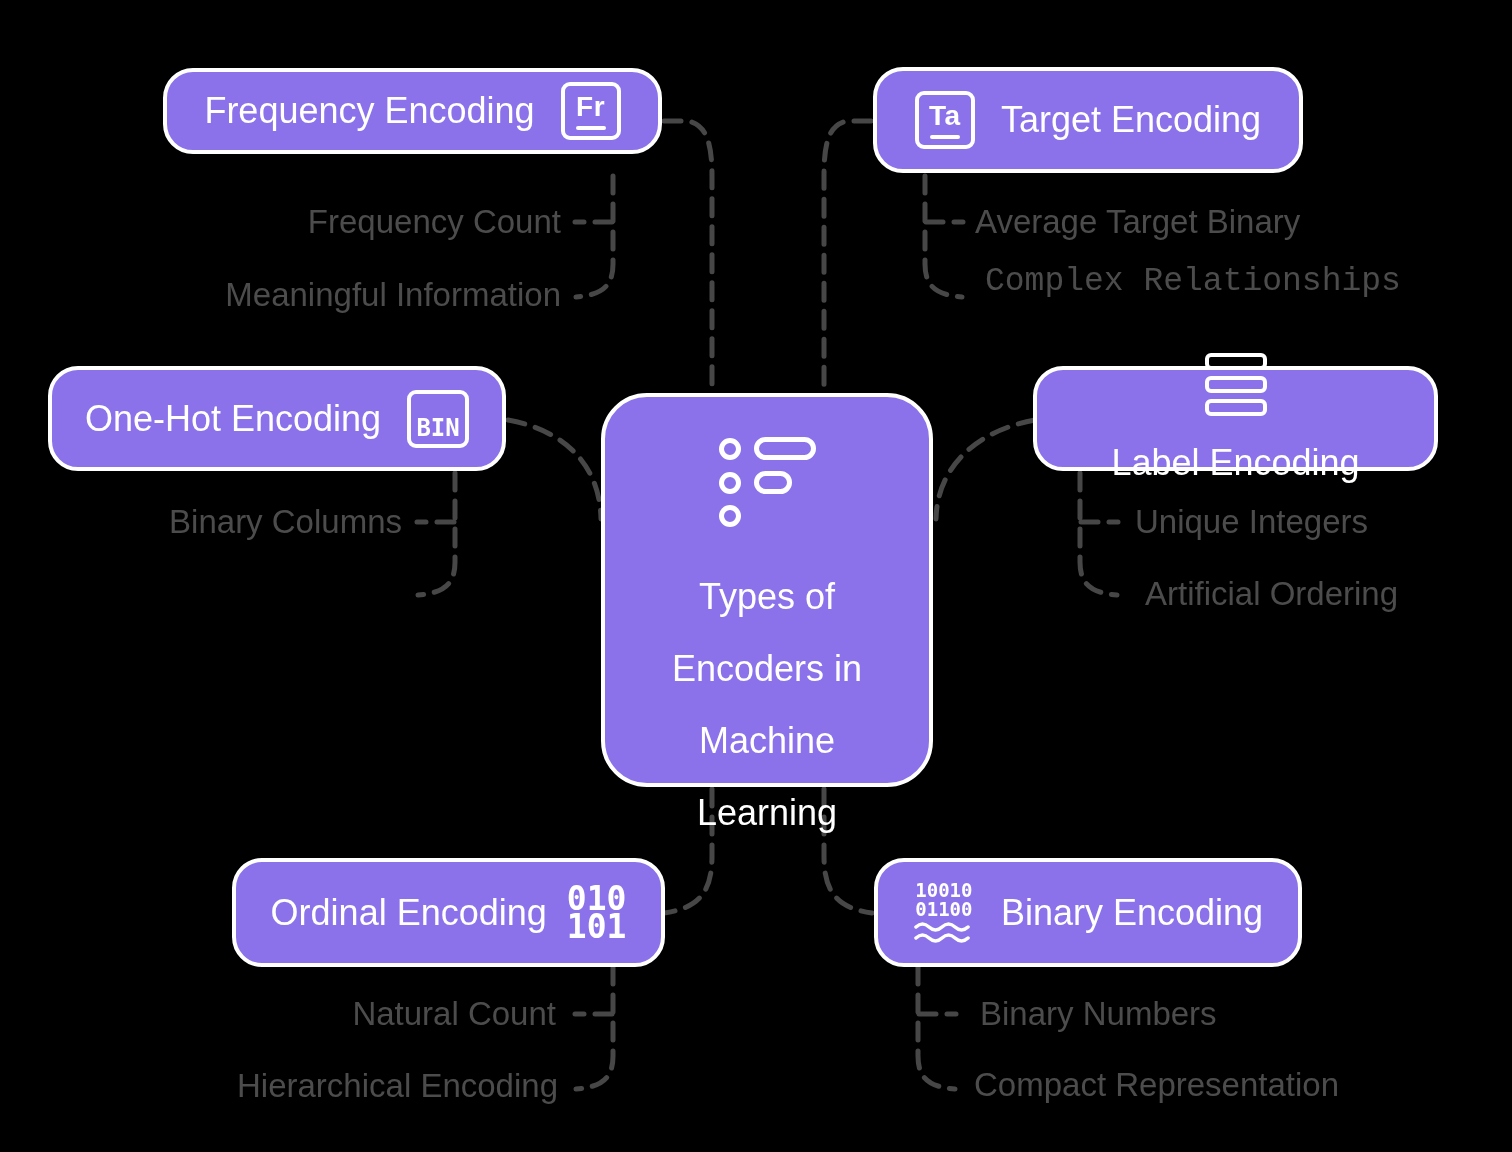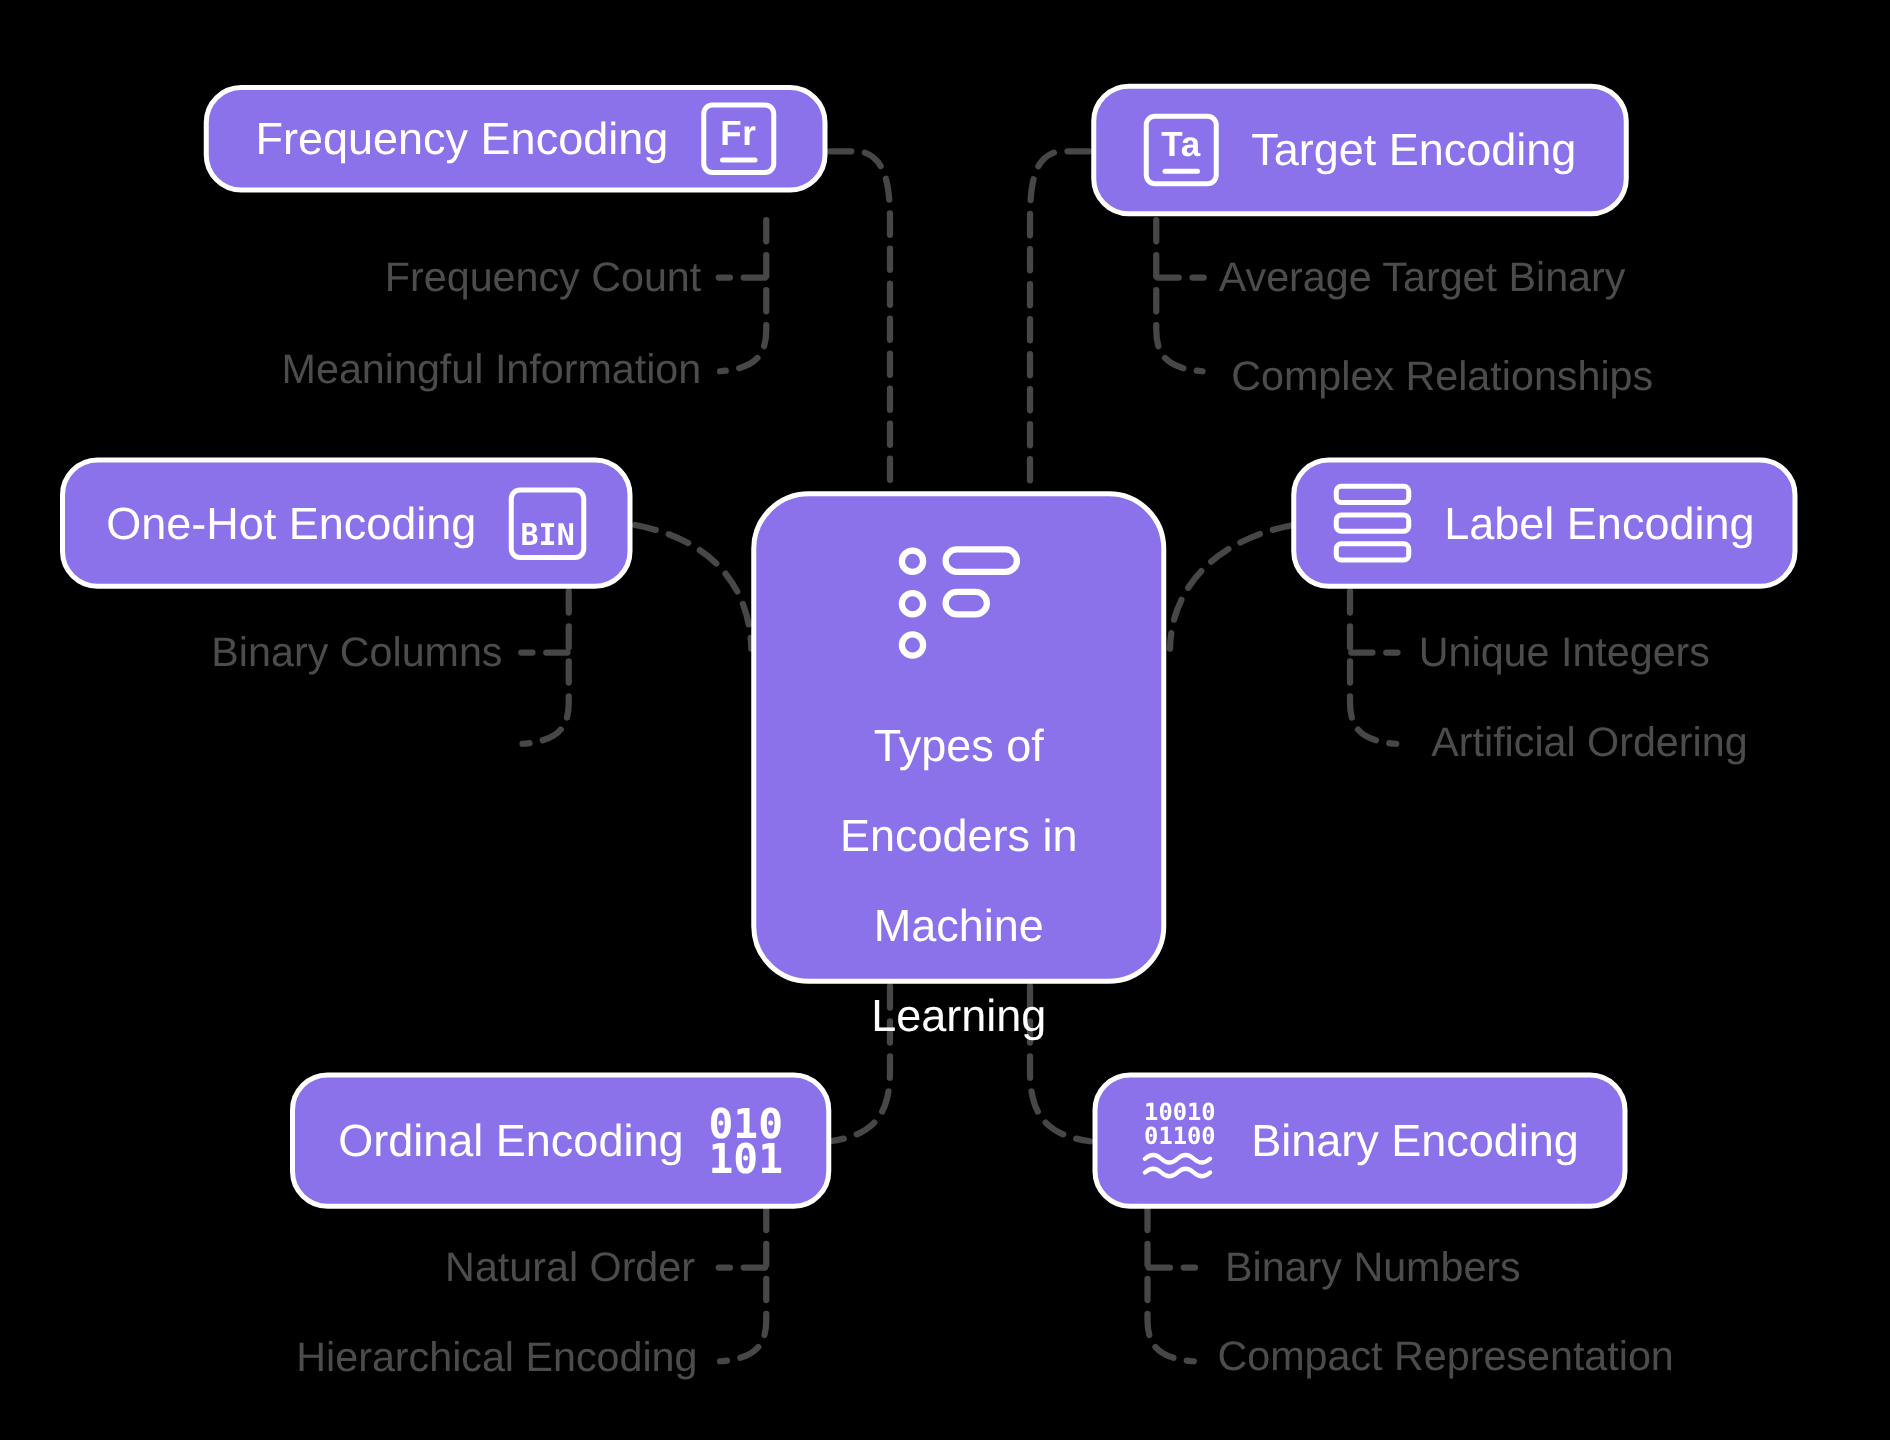--- a/index.html
+++ b/index.html
@@ -95,7 +95,7 @@
   .s-freq-1   { top:200px;  right:951px; }
   .s-freq-2   { top:273px;  right:951px; }
   .s-targ-1   { top:200px;  left:975px; }
-  .s-targ-2   { top:279px;  left:985px; }
+  .s-targ-2   { top:260px;  left:985px;font-family:Liberation Mono, monospace; }
   .s-onehot-1 { top:500px;  right:1110px; }
   .s-onehot-2 { top:572px;  right:1117px; }
   .s-label-1  { top:500px;  left:1135px; }

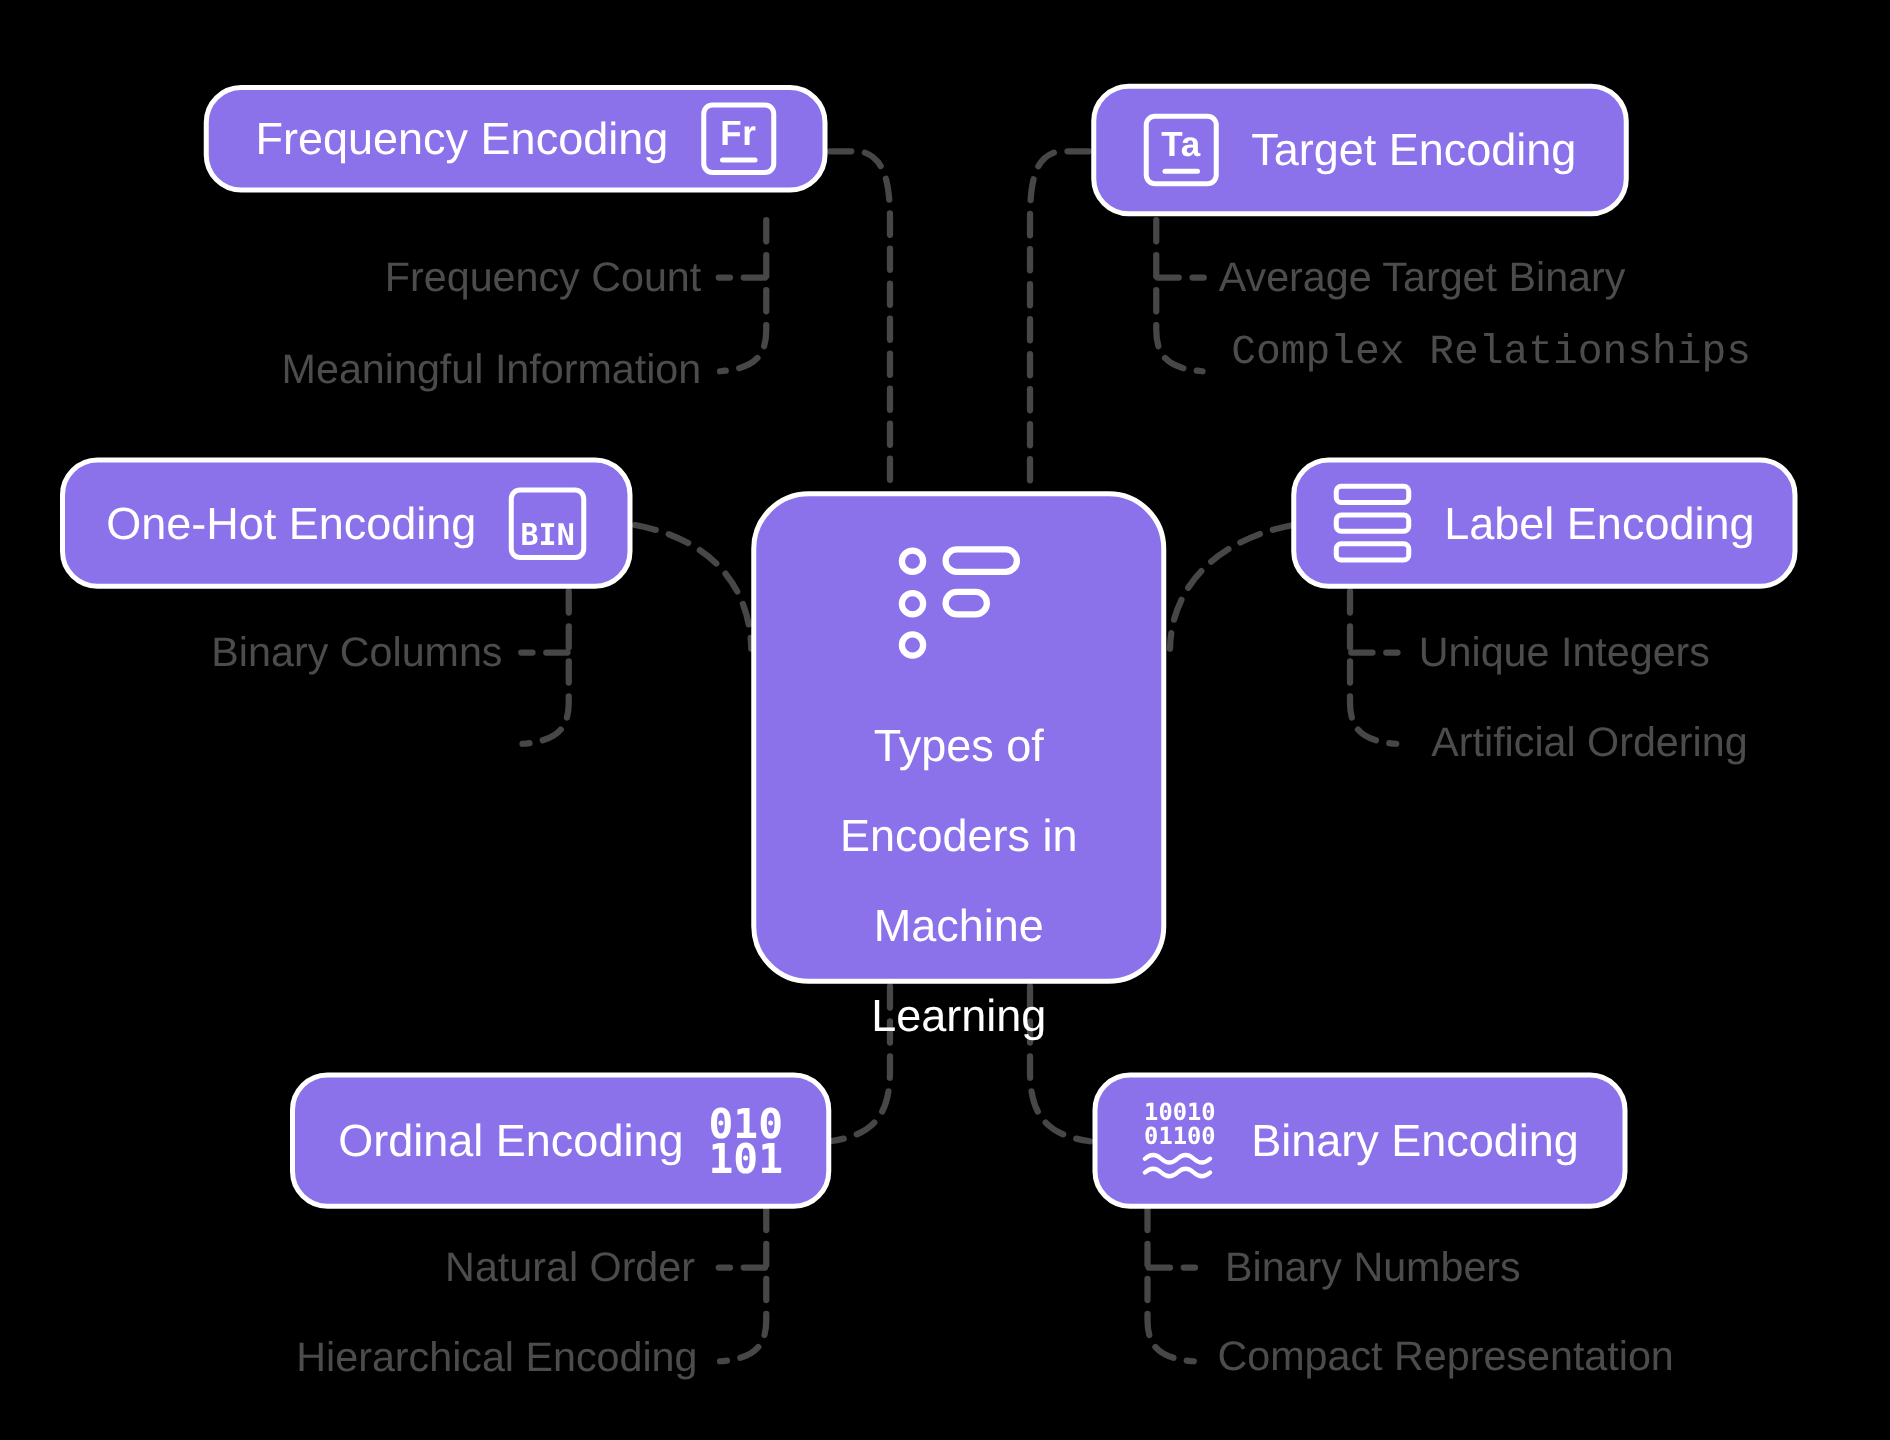--- a/index.html
+++ b/index.html
@@ -27,7 +27,7 @@
   .b-frequency { left:163px; top:68px;  width:499px; height:86px; }
   .b-target    { left:873px; top:67px;  width:430px; height:106px; }
   .b-onehot    { left:48px;  top:366px; width:458px; height:105px; }
-  .b-label     { left:1033px;top:366px; width:405px; height:105px; }
+  .b-label     { left:1033px;top:366px; width:405px; height:105px;flex-direction:column; }
   .b-ordinal   { left:232px; top:858px; width:433px; height:109px; gap:20px; }
   .b-binary    { left:874px; top:858px; width:428px; height:109px; gap:26px; }
 

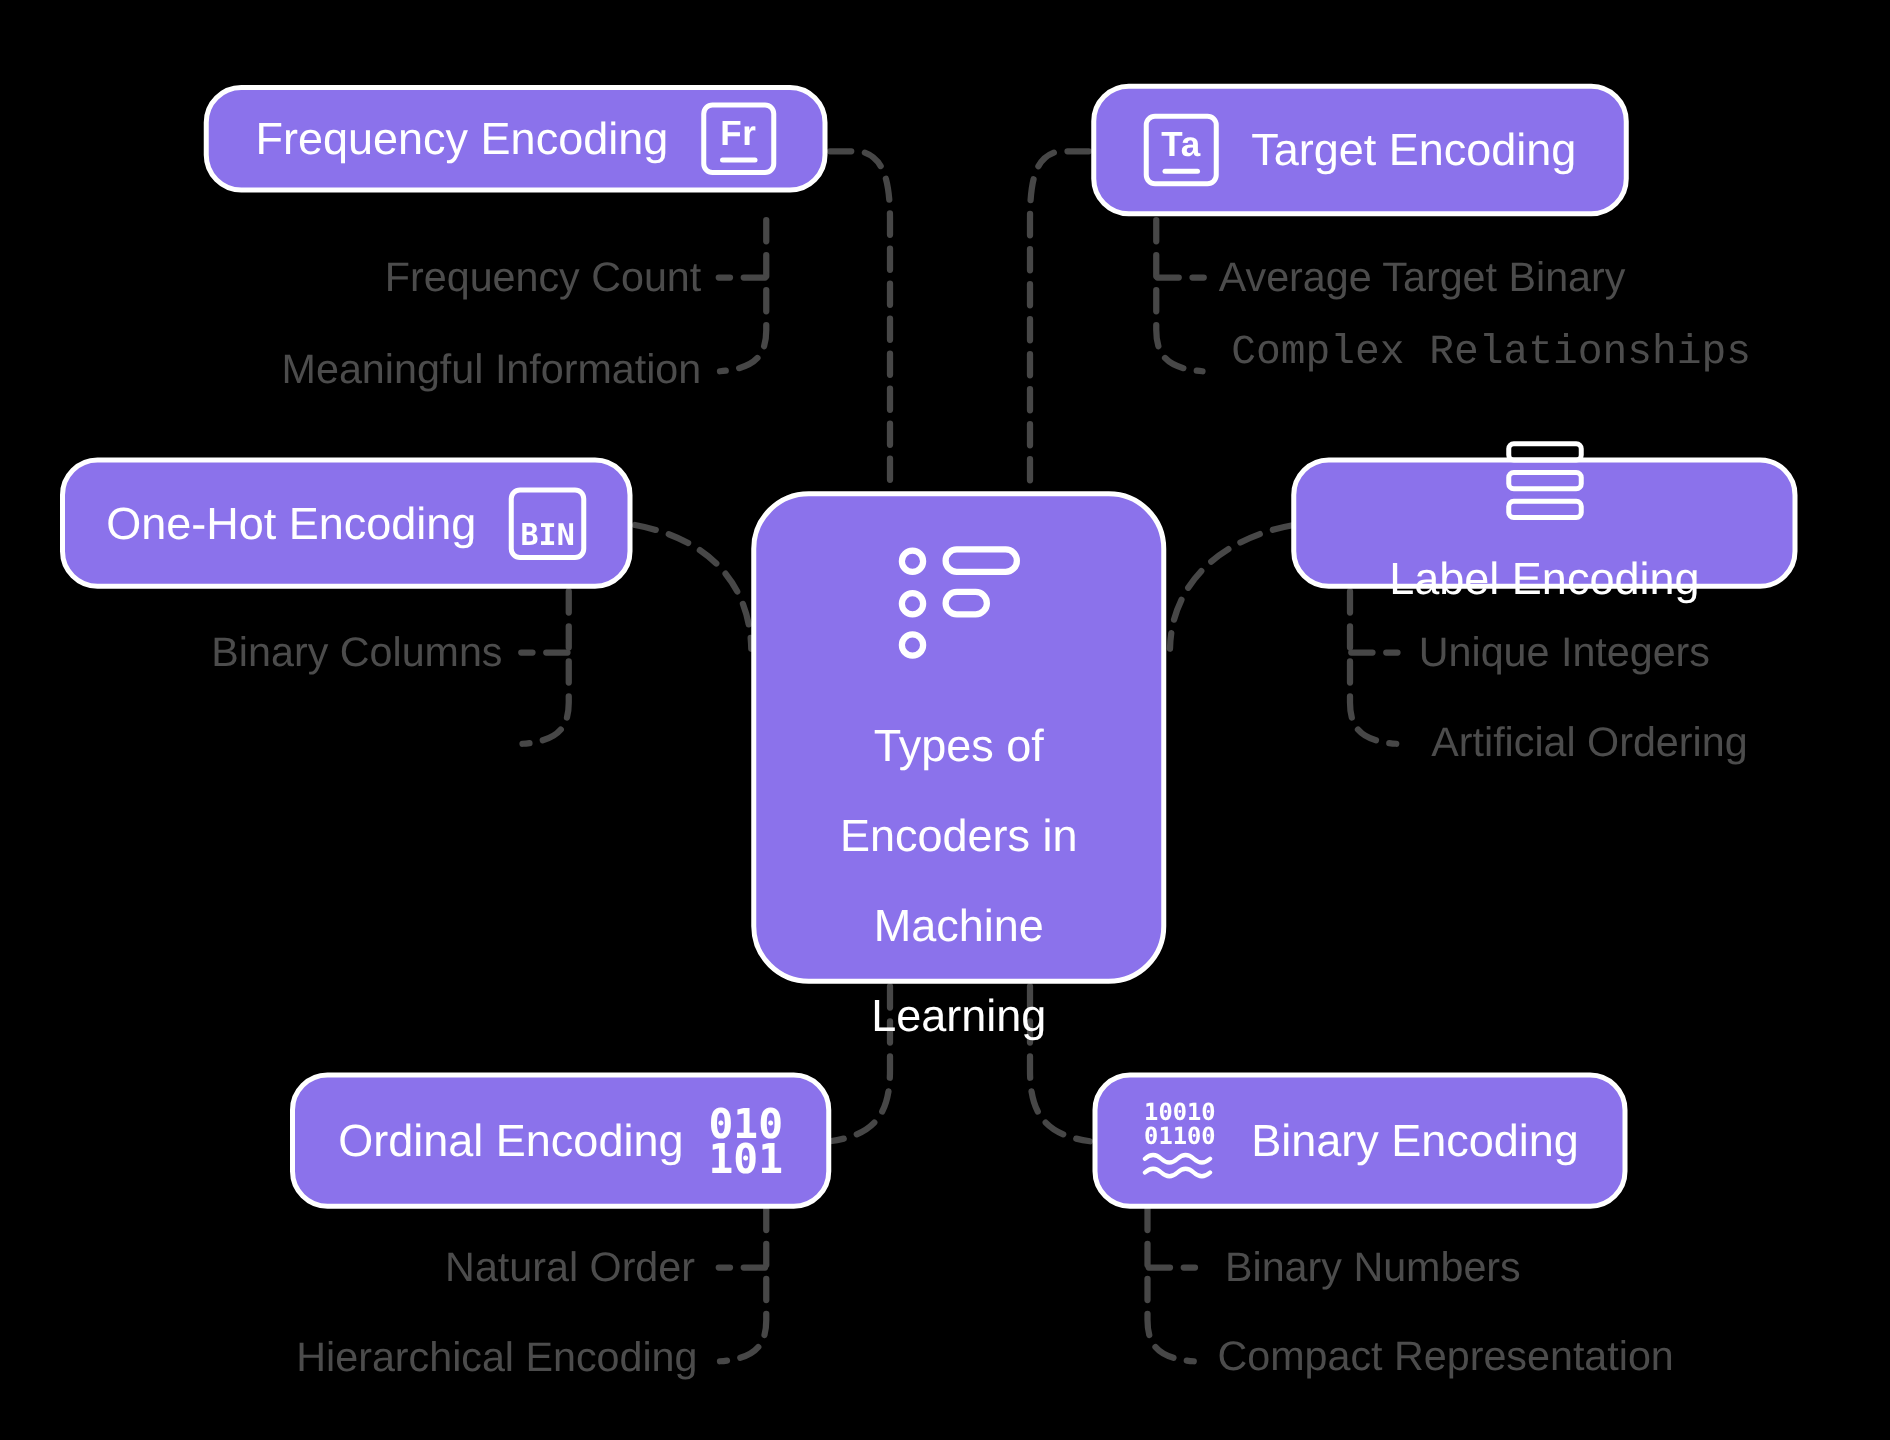--- a/index.html
+++ b/index.html
@@ -213,7 +213,7 @@
   <div class="sub s-onehot-1">Binary Columns</div>
   <div class="sub s-label-1">Unique Integers</div>
   <div class="sub s-label-2">Artificial Ordering</div>
-  <div class="sub s-ord-1">Natural Order</div>
+  <div class="sub s-ord-1">Natural Count</div>
   <div class="sub s-ord-2">Hierarchical Encoding</div>
   <div class="sub s-bin-1">Binary Numbers</div>
   <div class="sub s-bin-2">Compact Representation</div>

